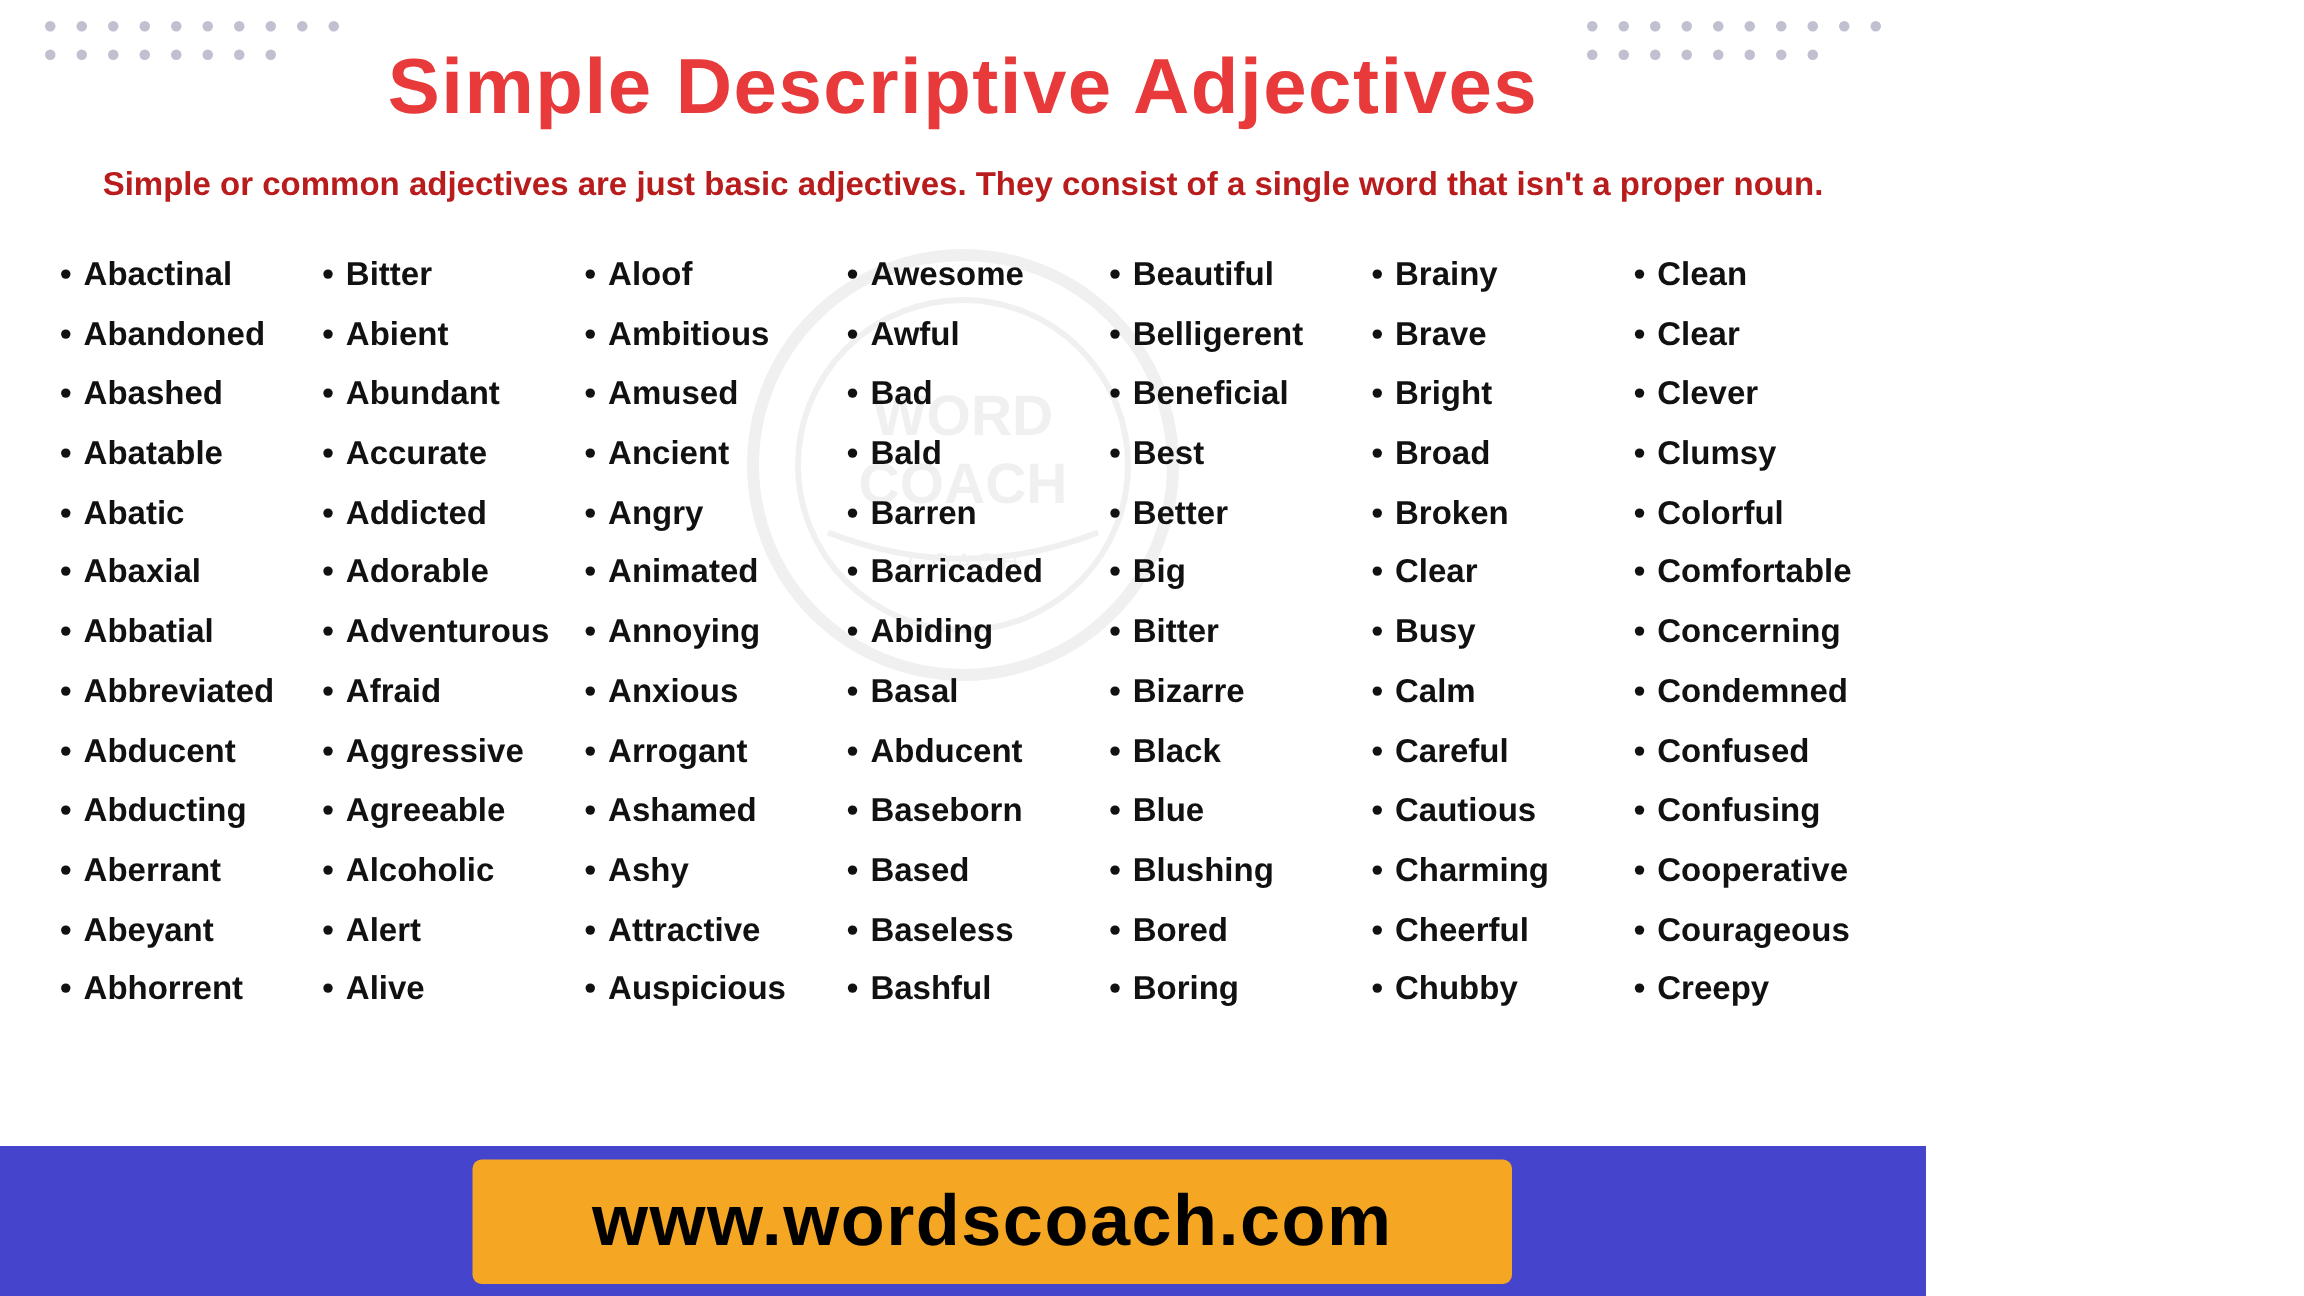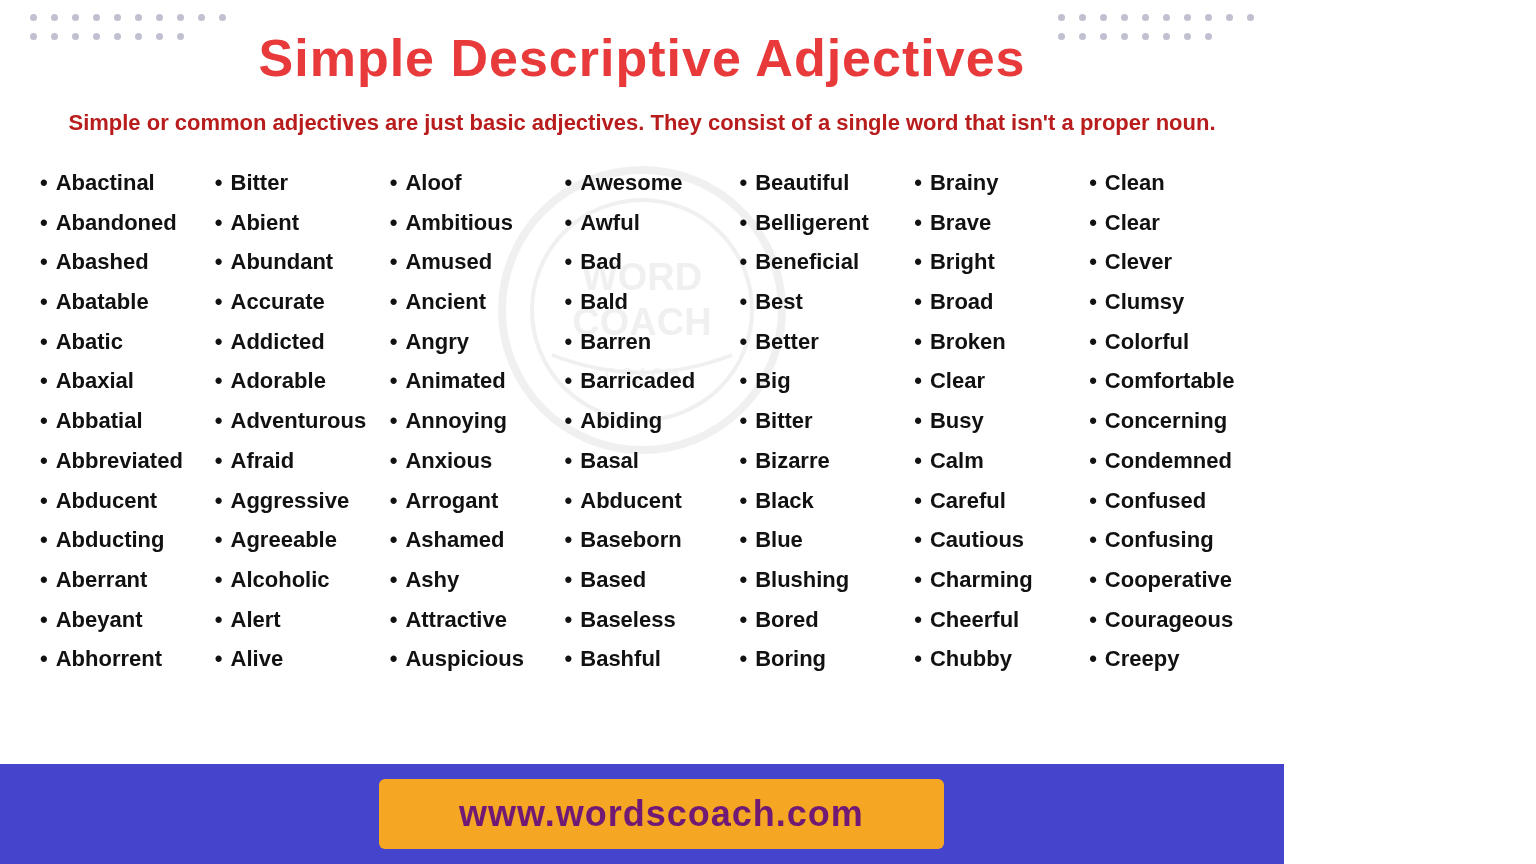--- a/index.html
+++ b/index.html
@@ -107,9 +107,9 @@
       background: #f5a623;
       border-radius: 6px;
       padding: 14px 80px;
-      font-size: 36px;
+      font-size: 48px;
       font-weight: 700;
-      color: #701a75;
+      color: #000000;
       letter-spacing: 1px;
       margin-left: 39px;
     }

